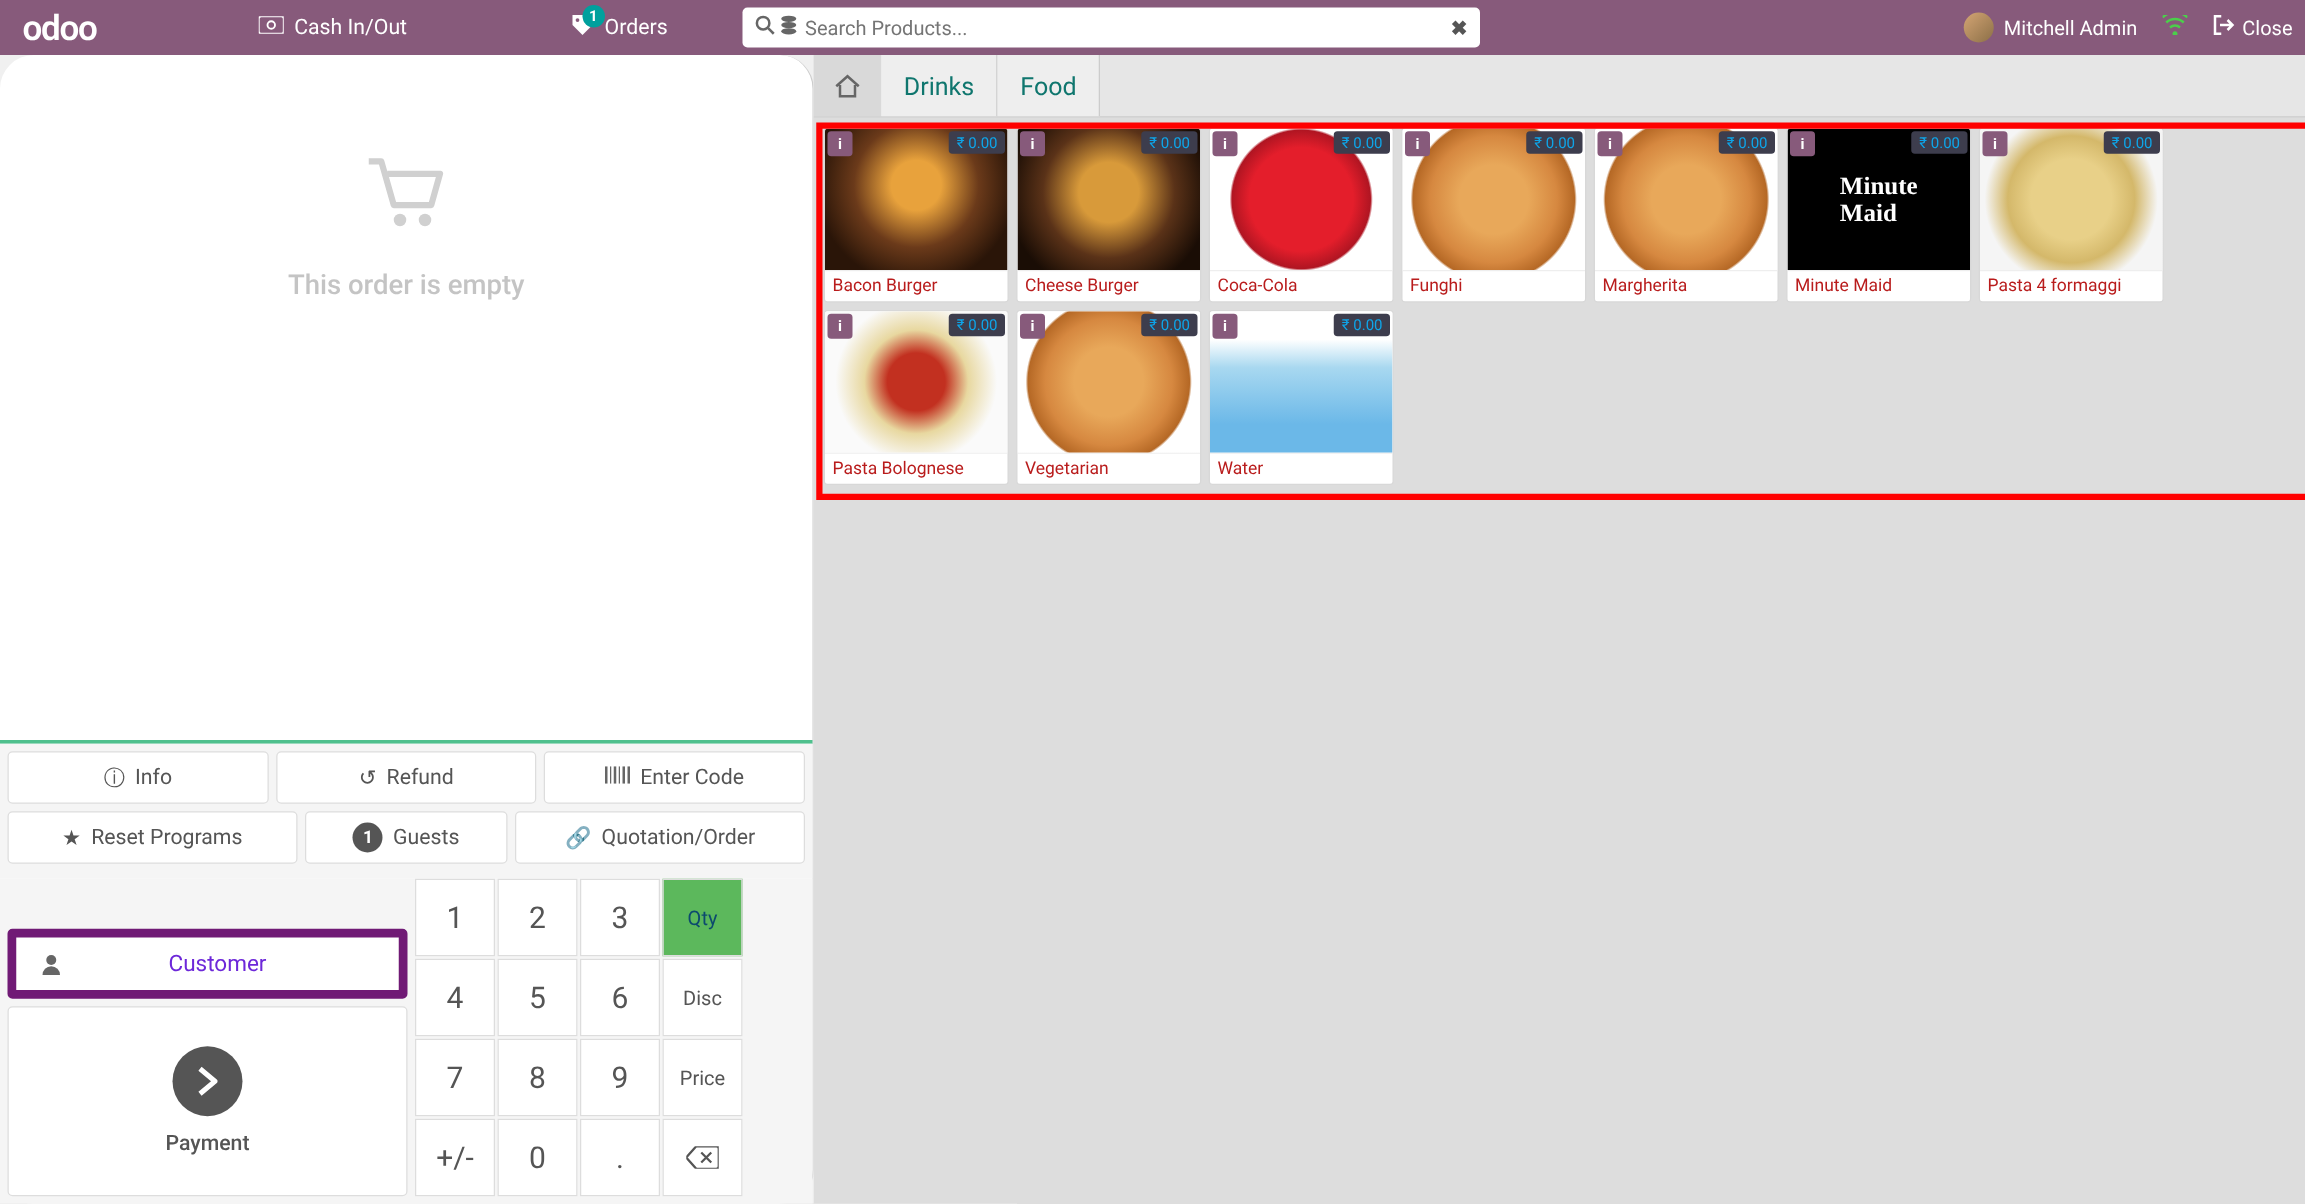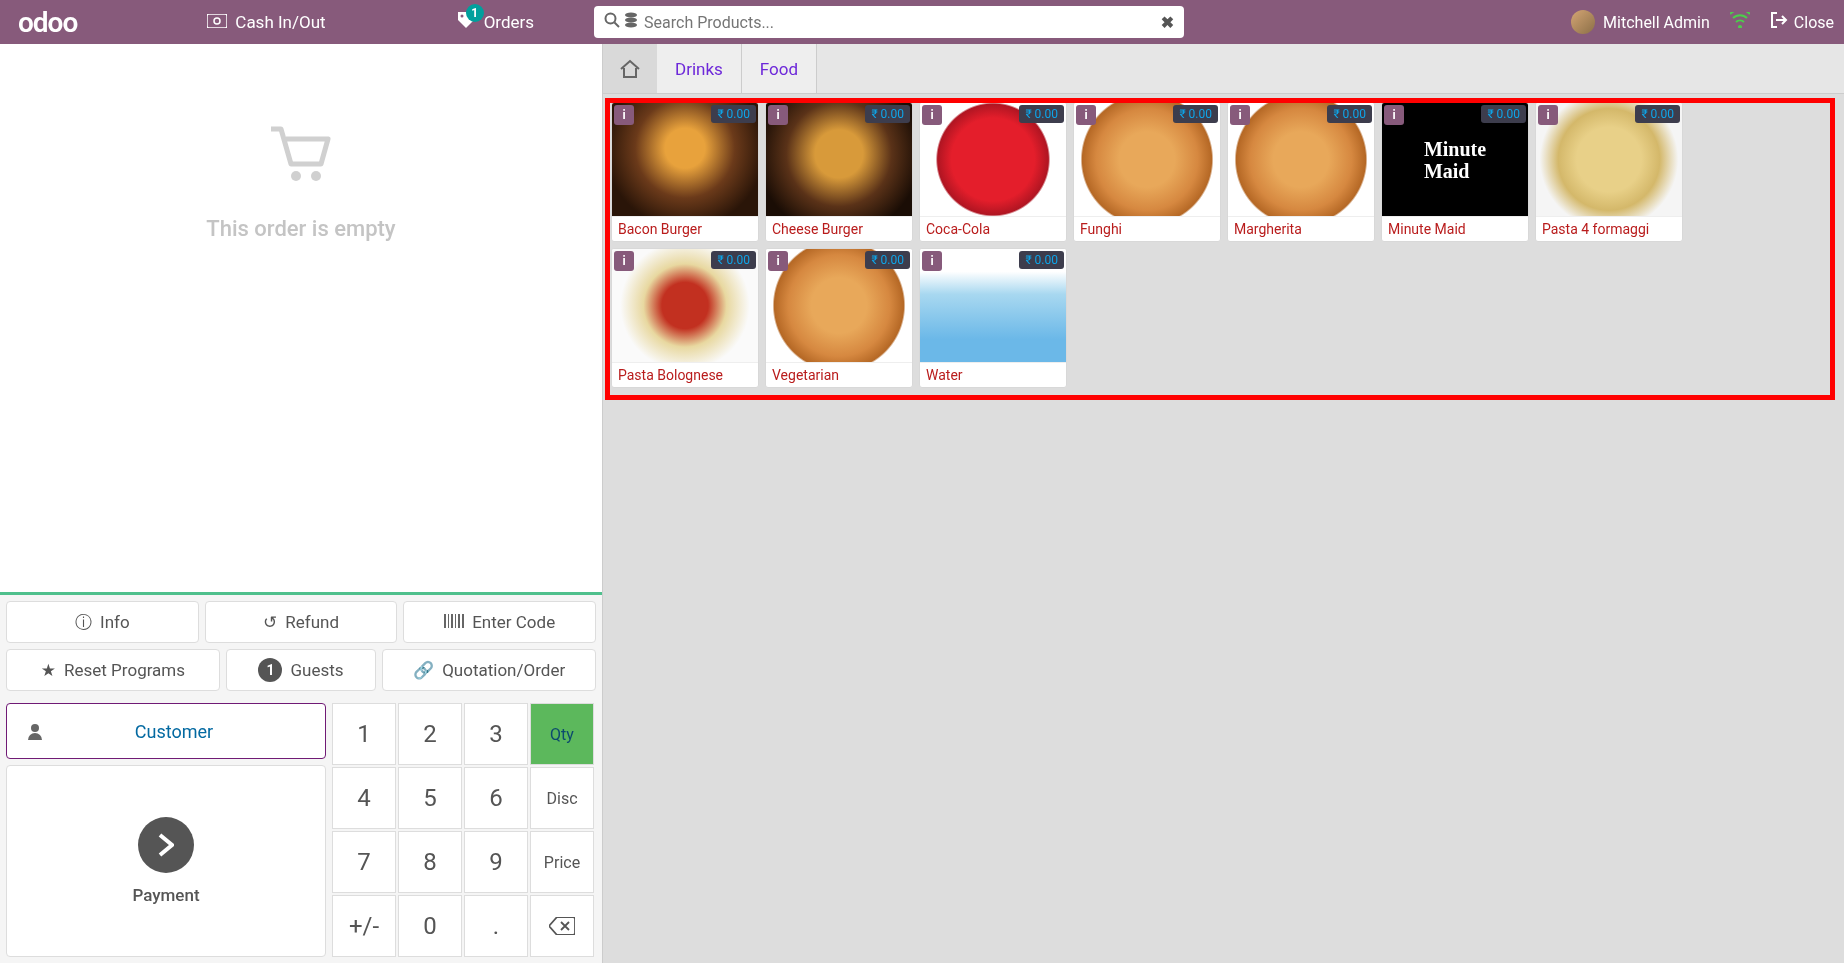--- a/index.html
+++ b/index.html
@@ -60,7 +60,7 @@
 
 .cat-bar { height: 50px; background: #e6e6e6; display: flex; align-items: stretch; border-bottom: 1px solid #ccc; }
 .cat-home { width: 54px; display: flex; align-items: center; justify-content: center; font-size: 20px; color: #666; cursor: pointer; background: #d9d9d9; }
-.cat-tab { padding: 4px 18px; display: flex; align-items: center; font-size: 17px; color: #6d28d9; cursor: pointer; border-right: 1px solid #ccc; background: #eee; }
+.cat-tab { padding: 4px 18px; display: flex; align-items: center; font-size: 20px; color: #0f766e; cursor: pointer; border-right: 1px solid #ccc; background: #eee; }
 .cat-tab:first-of-type { border-left: 1px solid #ccc; }
 
 

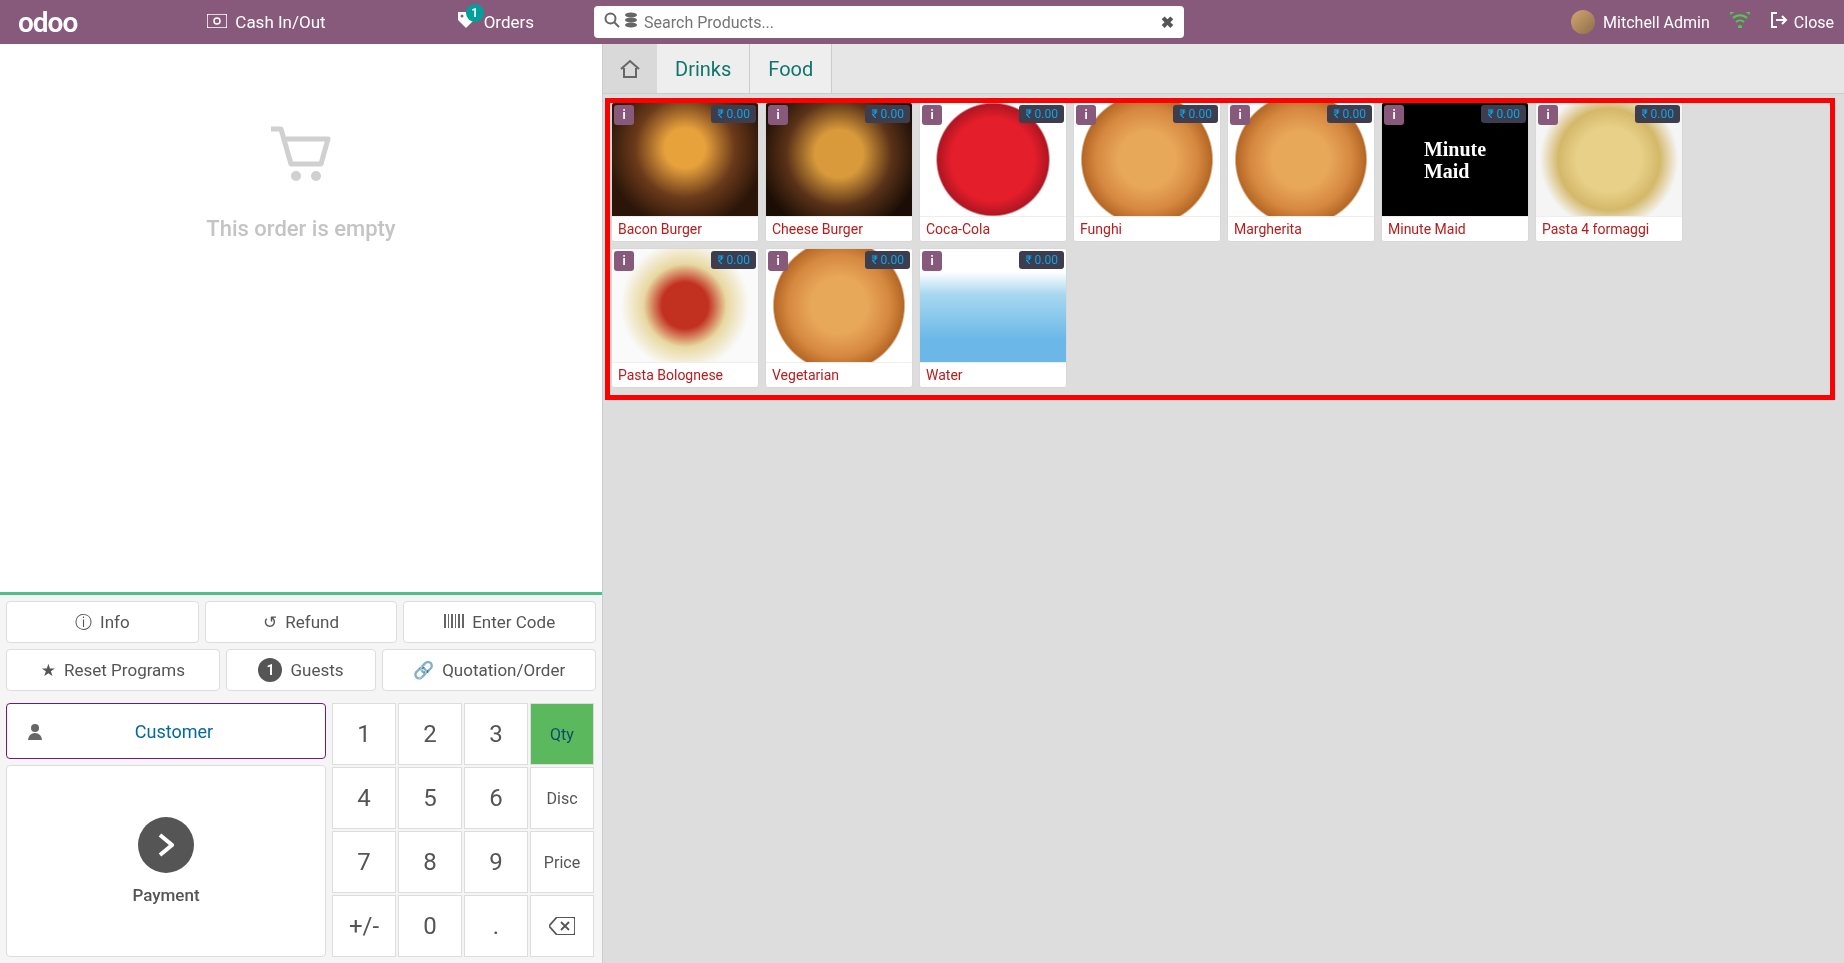--- a/index.html
+++ b/index.html
@@ -24,7 +24,7 @@
 
 
 .main { display: flex; height: calc(100% - 44px); }
-.left-panel { width: 603px; background: #fff; display: flex; flex-direction: column; border-right: 1px solid #ccc; }
+.left-panel { width: 651px; background: #fff; display: flex; flex-direction: column; border-right: 1px solid #ccc; border-radius: 27px; }
 .right-panel { flex: 1; background: #ddd; display: flex; flex-direction: column; }
 
 

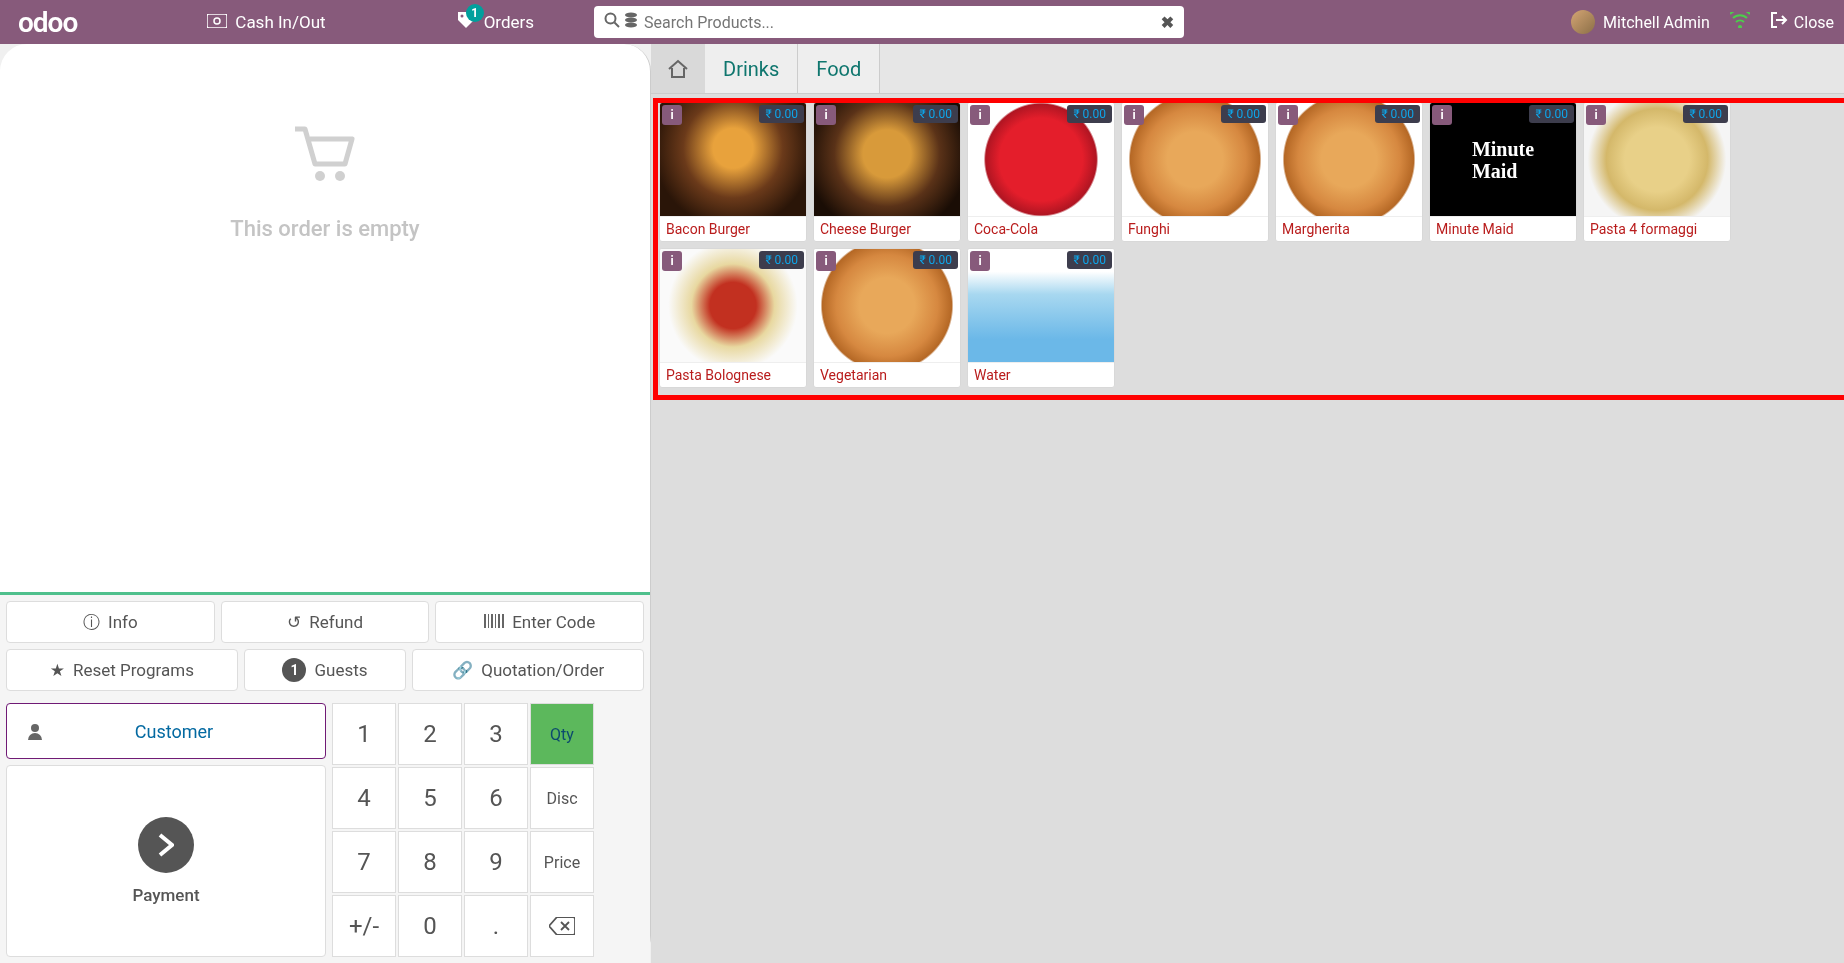--- a/index.html
+++ b/index.html
@@ -44,7 +44,7 @@
 
 .bottom-grid { display: flex; background: #f5f5f5; padding: 0 6px 6px; gap: 6px; }
 .customer-col { width: 320px; display: flex; flex-direction: column; gap: 6px; }
-.customer-btn { height: 56px; background: #fff; border: 1px solid #701a75; border-radius: 4px; display: flex; align-items: center; font-size: 18px; color: #0369a1; cursor: pointer; }
+.customer-btn { height: 56px; background: #fff; border: 7px solid #701a75; border-radius: 4px; display: flex; align-items: center; font-size: 18px; color: #6d28d9; cursor: pointer; margin-top: 40px; }
 .customer-btn .icon { width: 56px; display: flex; justify-content: center; color: #666; }
 .customer-btn .label { flex: 1; text-align: center; padding-right: 40px; }
 .payment-btn { flex: 1; background: #fff; border: 1px solid #ddd; border-radius: 4px; display: flex; flex-direction: column; align-items: center; justify-content: center; gap: 12px; cursor: pointer; }

